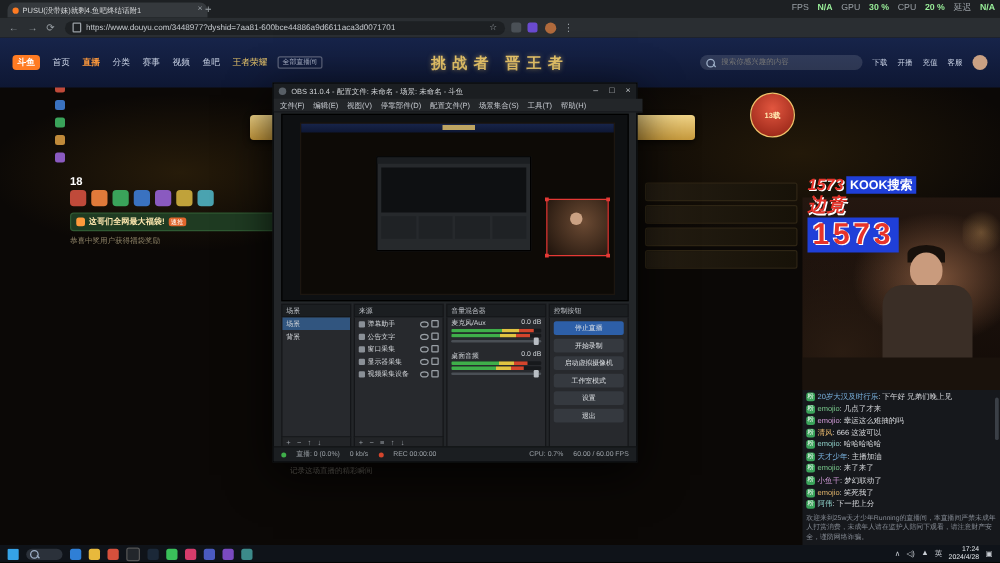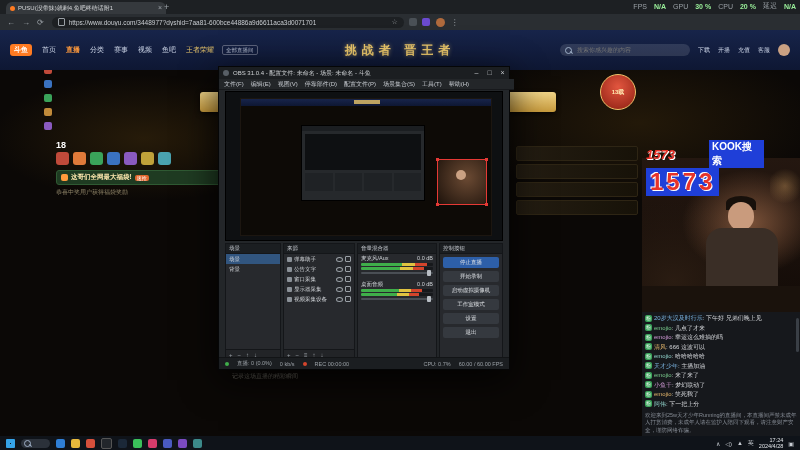--- a/index.html
+++ b/index.html
@@ -119,7 +119,7 @@
   #overlay1573{left:646px;top:140px;z-index:60;width:118px;}
   .ov-row1{display:flex;align-items:center;gap:2px;}
   .ov-id{color:#e6332a;font-size:13px;font-weight:bold;font-style:italic;text-shadow:1px 1px 0 #fff;}
-  .ov-kook{background:#1f3fd8;color:#fff;font-size:10px;font-weight:bold;padding:0 3px;margin-left:32px;}
+  .ov-kook{background:#1f3fd8;color:#fff;font-size:10px;font-weight:bold;padding:0 3px;}
   .ov-name{color:#e6332a;font-size:15px;font-weight:bold;font-style:italic;text-shadow:1px 1px 0 #fff;}
   .ov-big{display:inline-block;background:#1f3fd8;color:#e6332a;font-size:24px;font-weight:bold;letter-spacing:3px;padding:0 4px;text-shadow:1px 1px 0 #fff,-1px -1px 0 #fff;}
 

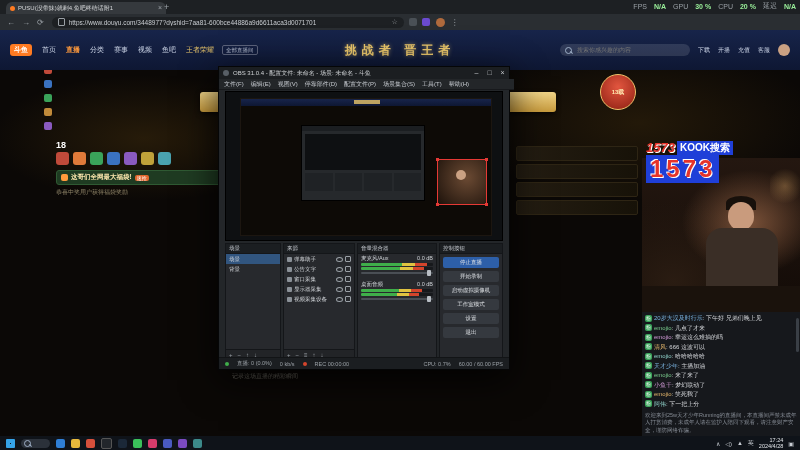--- a/index.html
+++ b/index.html
@@ -426,6 +426,7 @@
       <span class="ov-id">1573</span>
       <span class="ov-kook">KOOK搜索</span>
     </div>
+    <div class="ov-name">边竟</div>
     <div class="ov-big">1573</div>
   </div>
 

